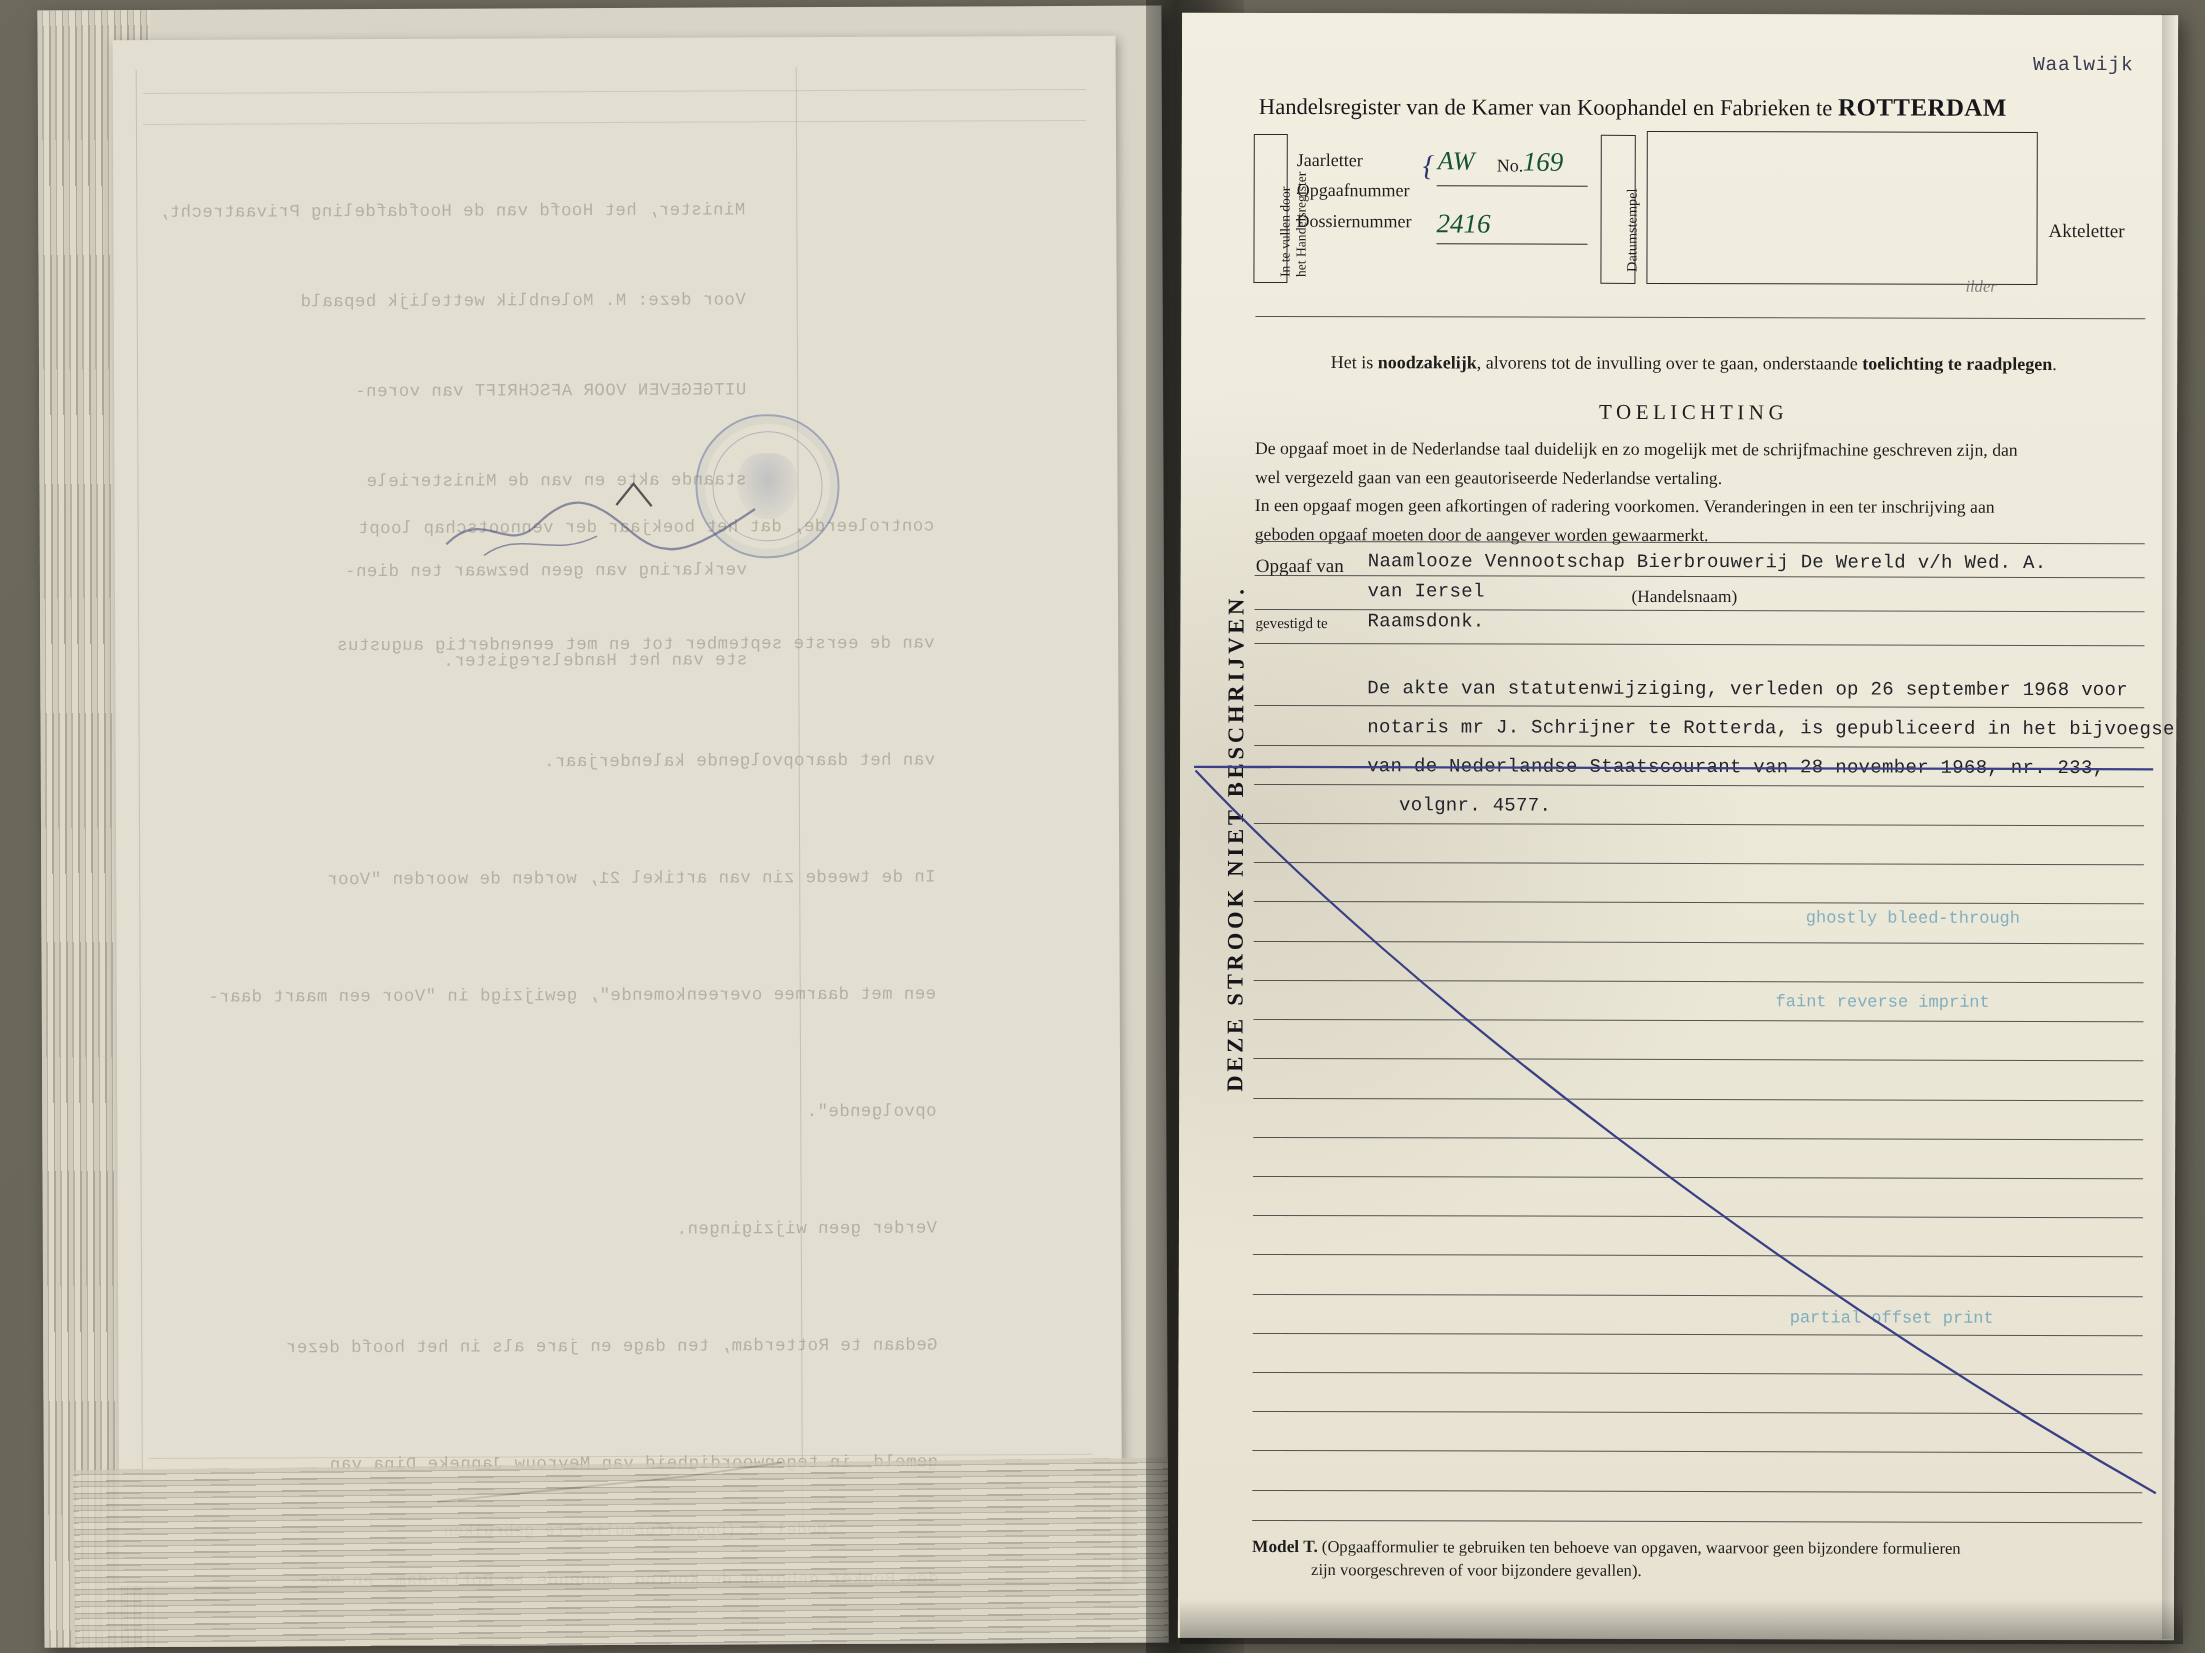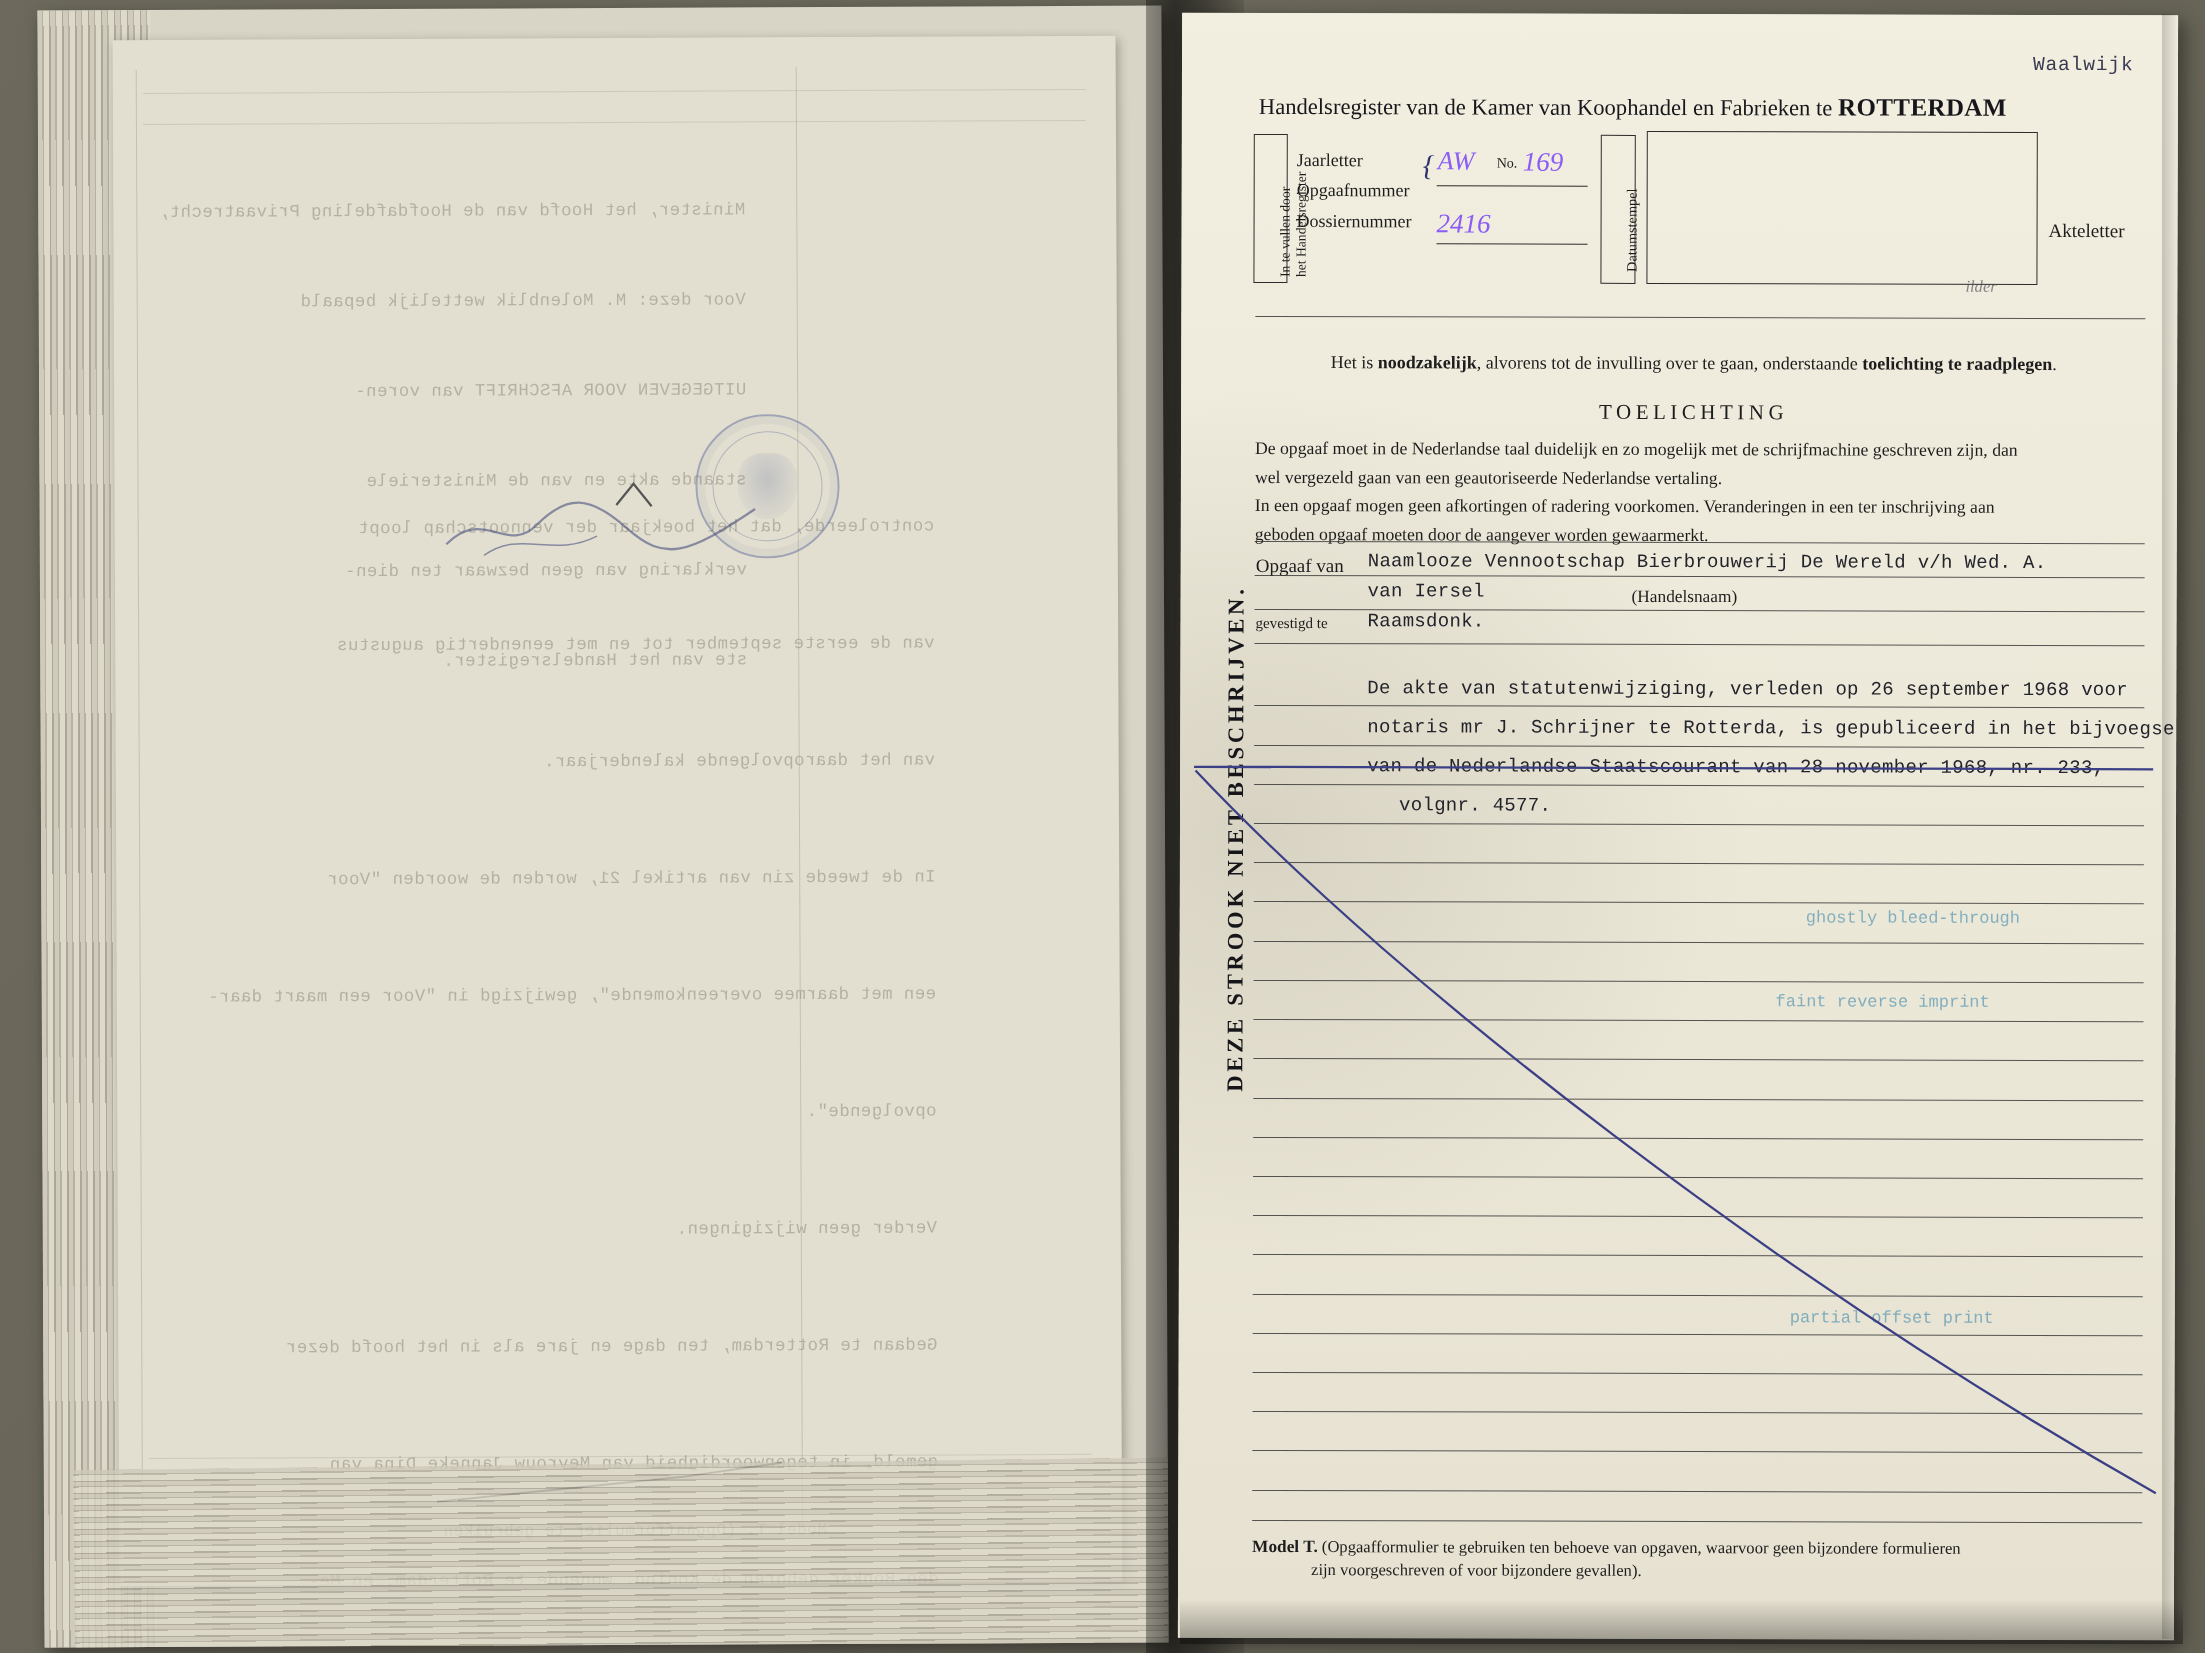--- a/index.html
+++ b/index.html
@@ -242,7 +242,7 @@
   .handwrite {
     font-family: "Liberation Serif", serif;
     font-style: italic;
-    color: #8b5cf6;
+    color: #14532d;
   }
   #brace      { position: absolute; left: 241px; top: 136px; font-size: 29px; color: #2d3470; }
   #val-jaar   { position: absolute; left: 256px; top: 133px; font-size: 26px; }

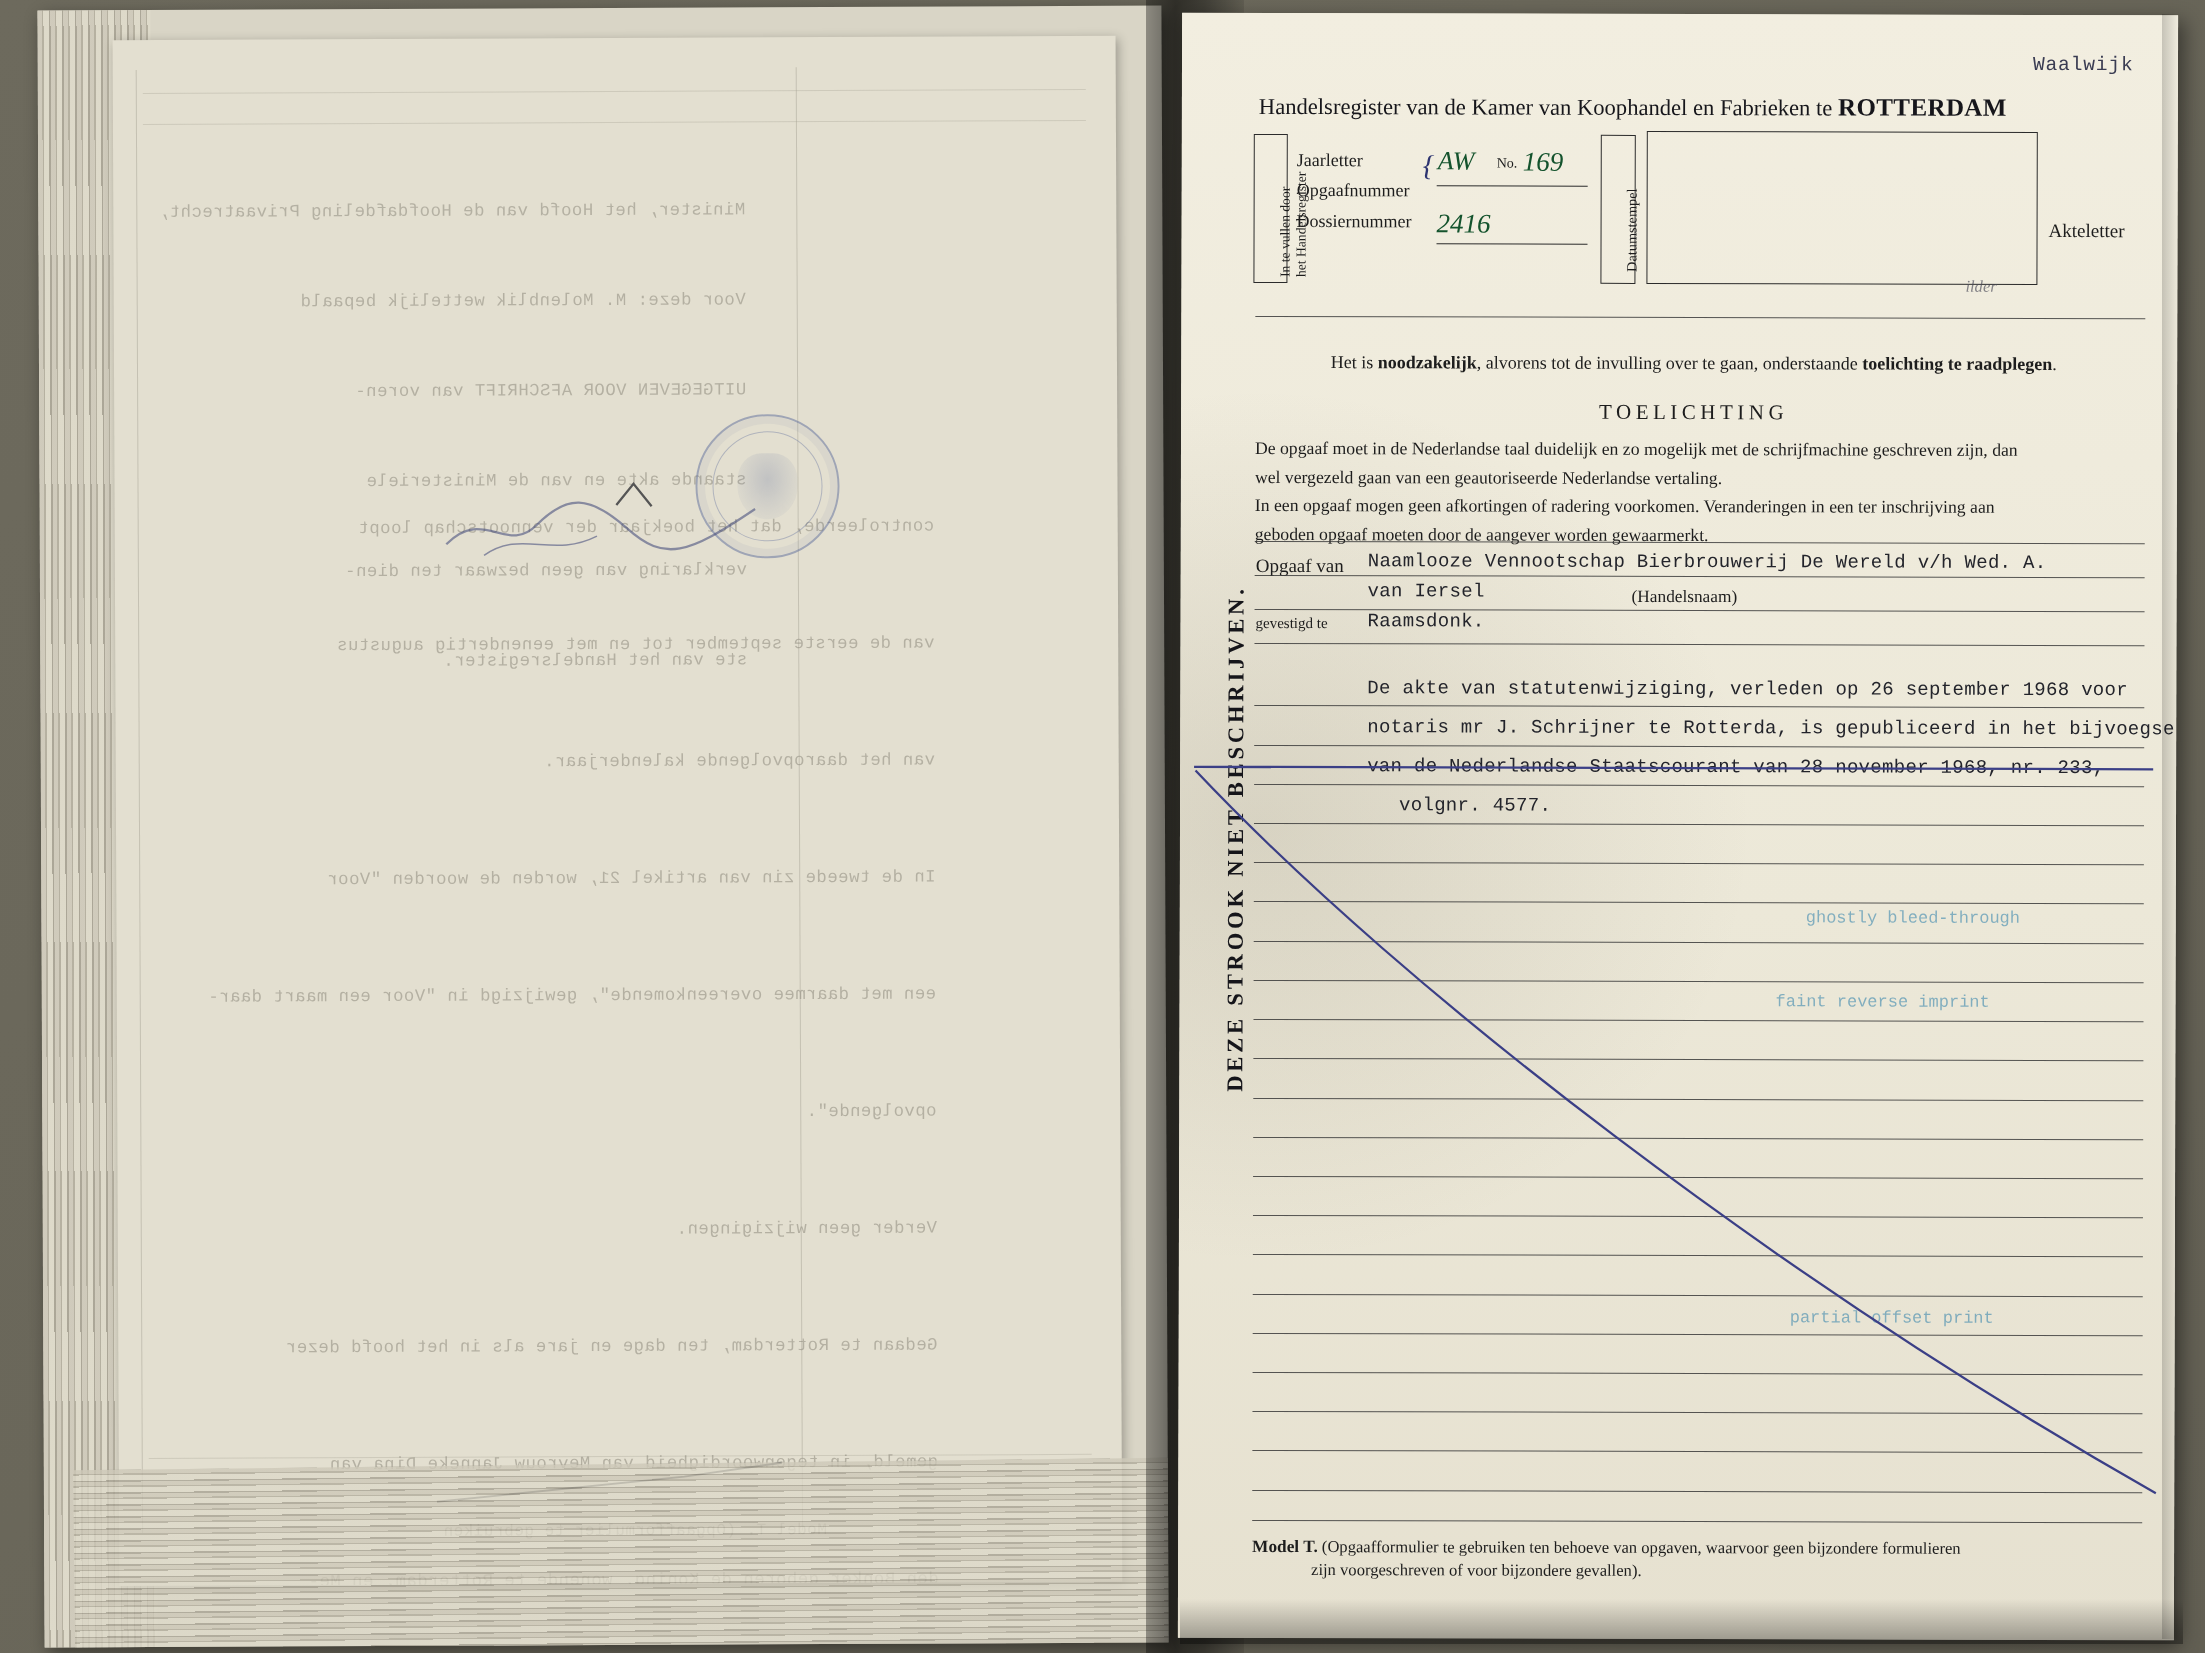--- a/index.html
+++ b/index.html
@@ -246,7 +246,7 @@
   }
   #brace      { position: absolute; left: 241px; top: 136px; font-size: 29px; color: #2d3470; }
   #val-jaar   { position: absolute; left: 256px; top: 133px; font-size: 26px; }
-  #val-no-lbl { position: absolute; left: 315px; top: 142px; font-size: 14px; }
+  #val-no-lbl { position: absolute; left: 315px; top: 142px; font-size: 18px; }
   #val-no     { position: absolute; left: 341px; top: 133px; font-size: 27px; }
   #val-dossier{ position: absolute; left: 255px; top: 195px; font-size: 27px; }
   .ul-line { position: absolute; border-bottom: 1.2px solid #2b2b2b; }

